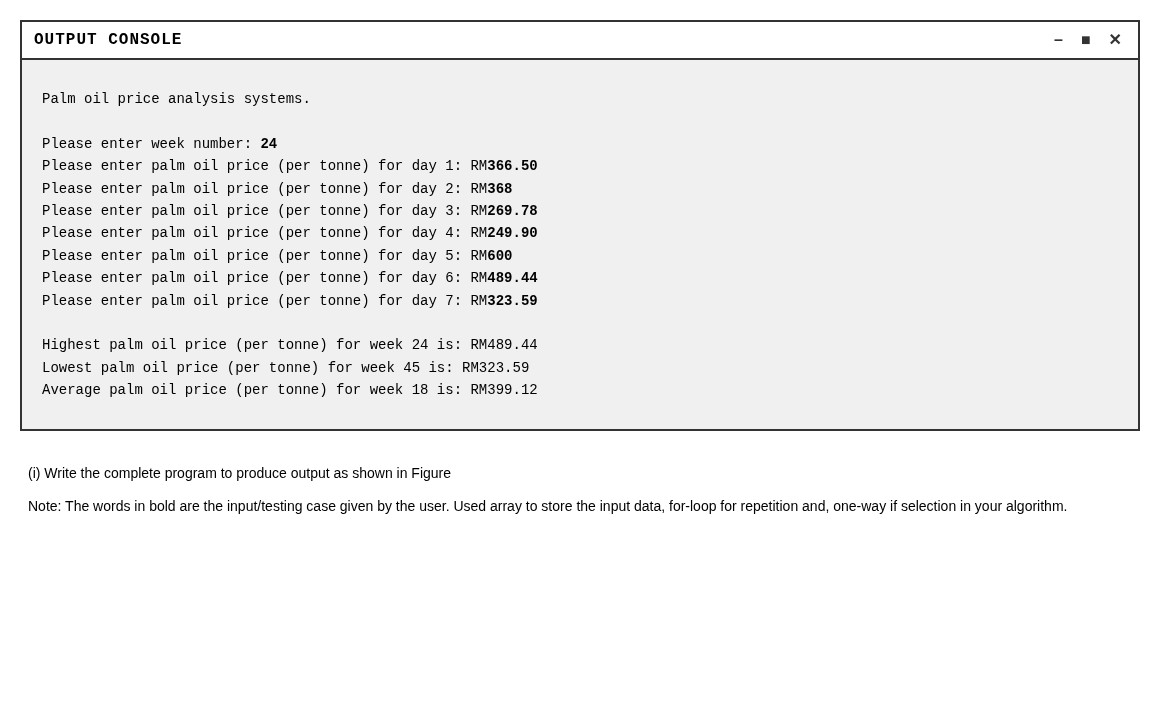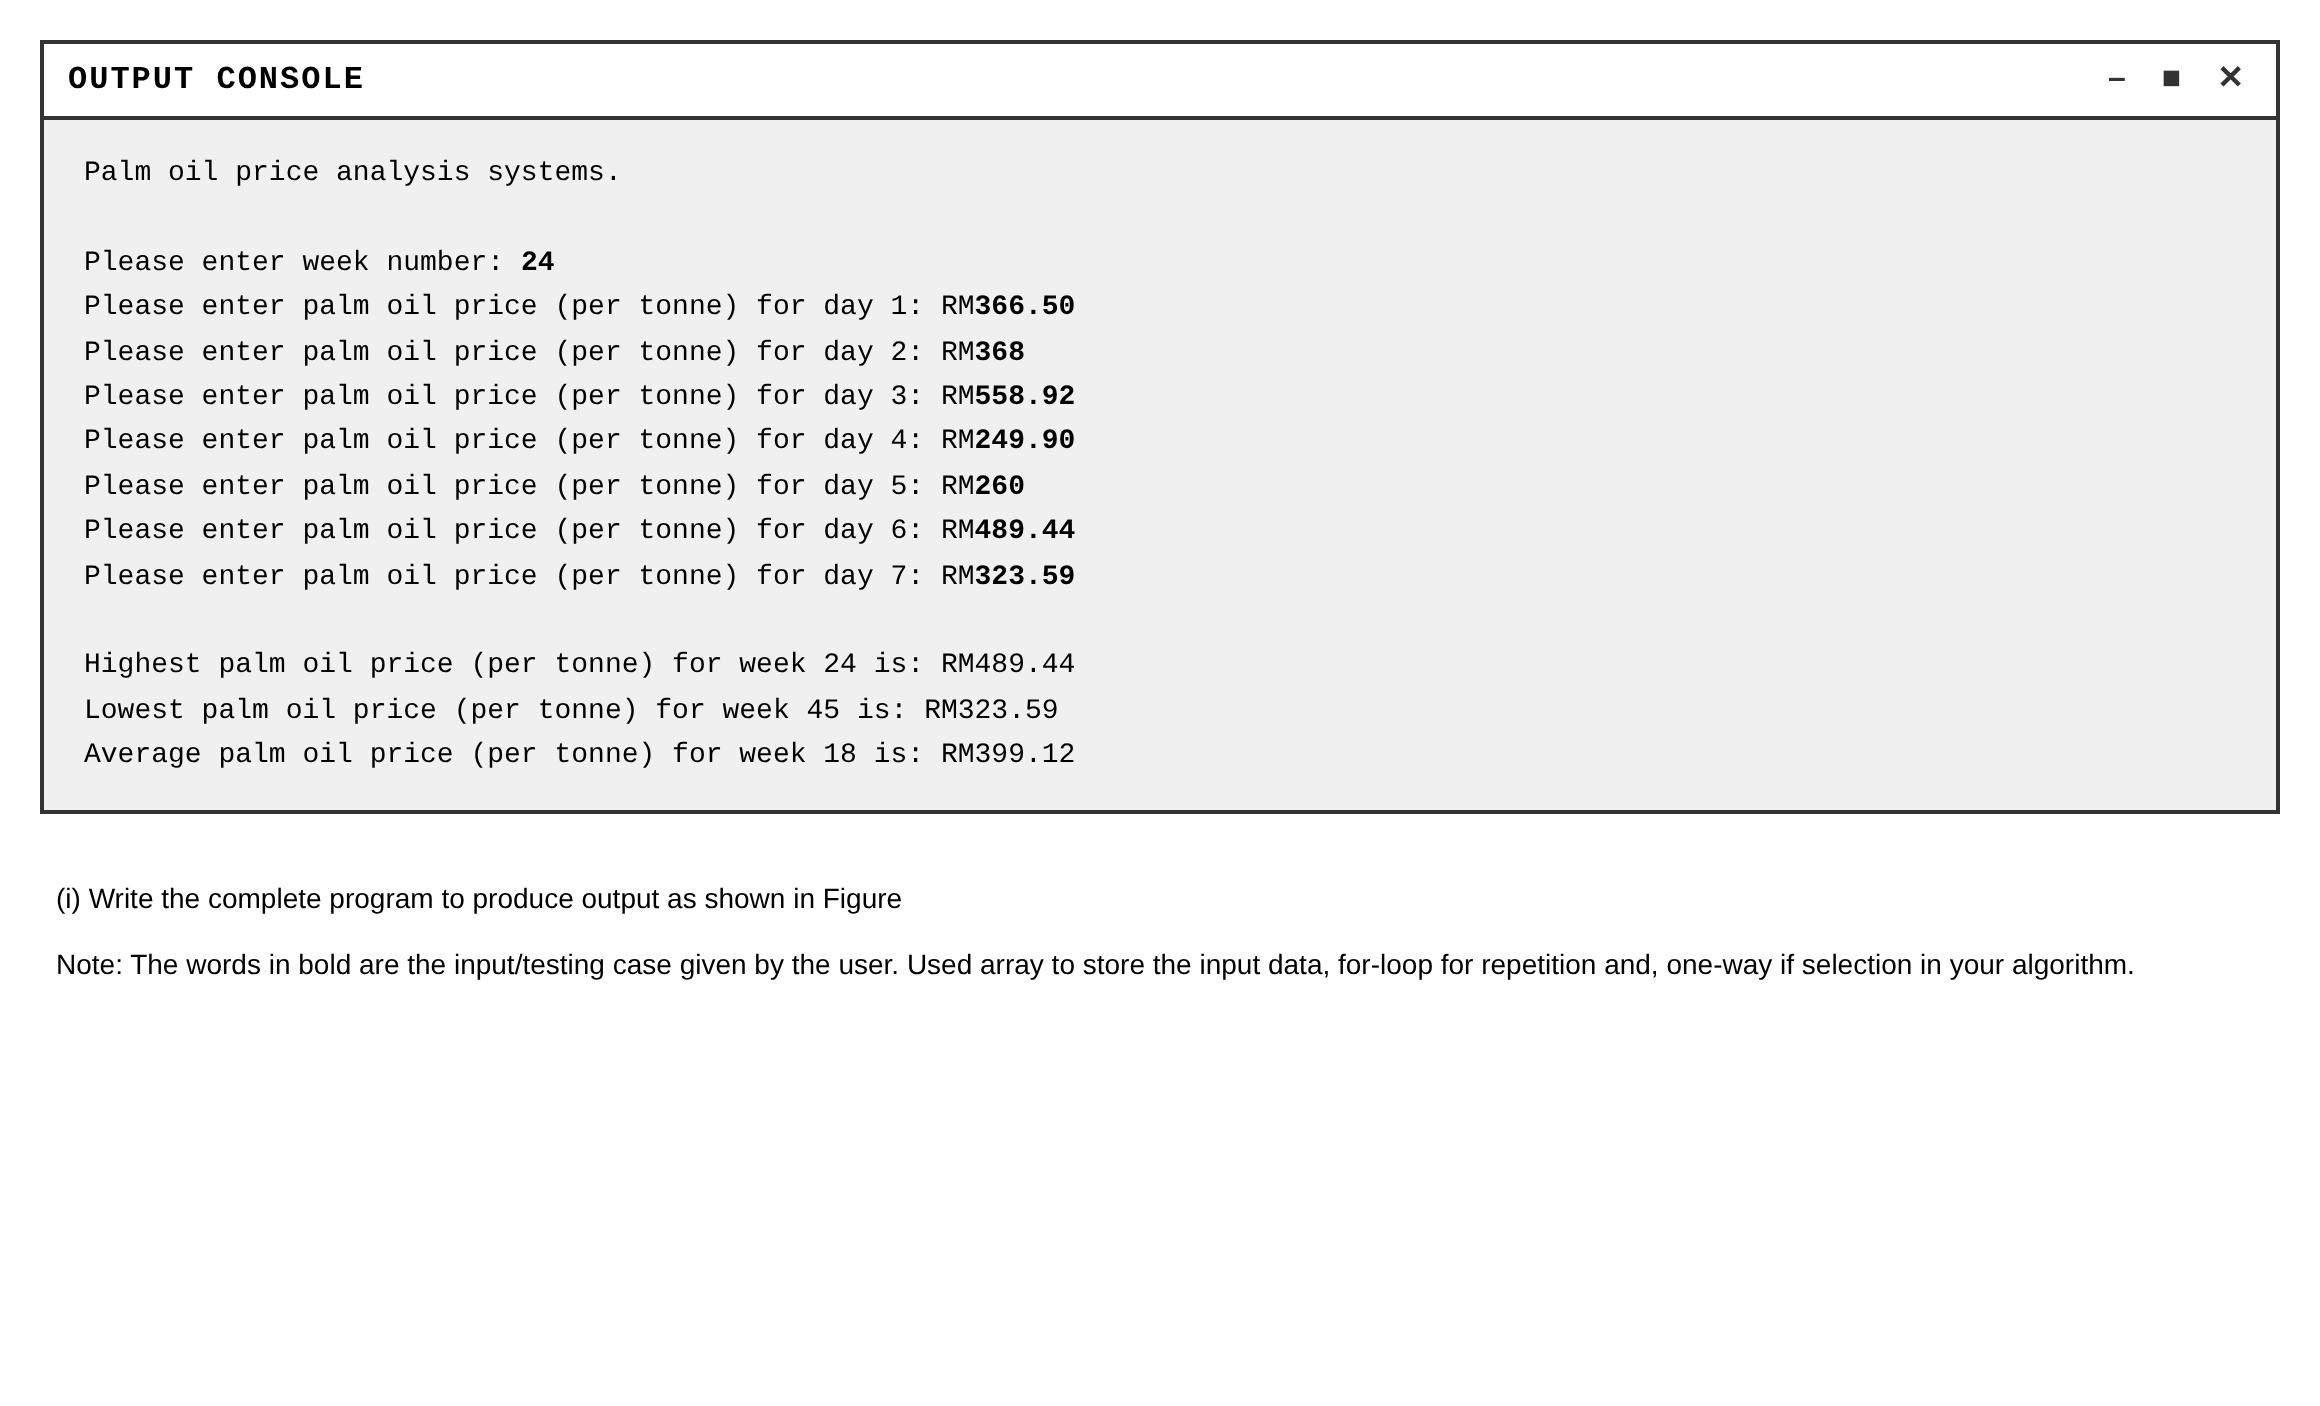--- a/index.html
+++ b/index.html
@@ -59,7 +59,7 @@
 
     .console-body {
       background: #f0f0f0;
-      padding: 16px 20px;
+      padding: 28px 20px;
       font-family: 'Courier New', Courier, monospace;
       font-size: 14px;
       line-height: 1.6;

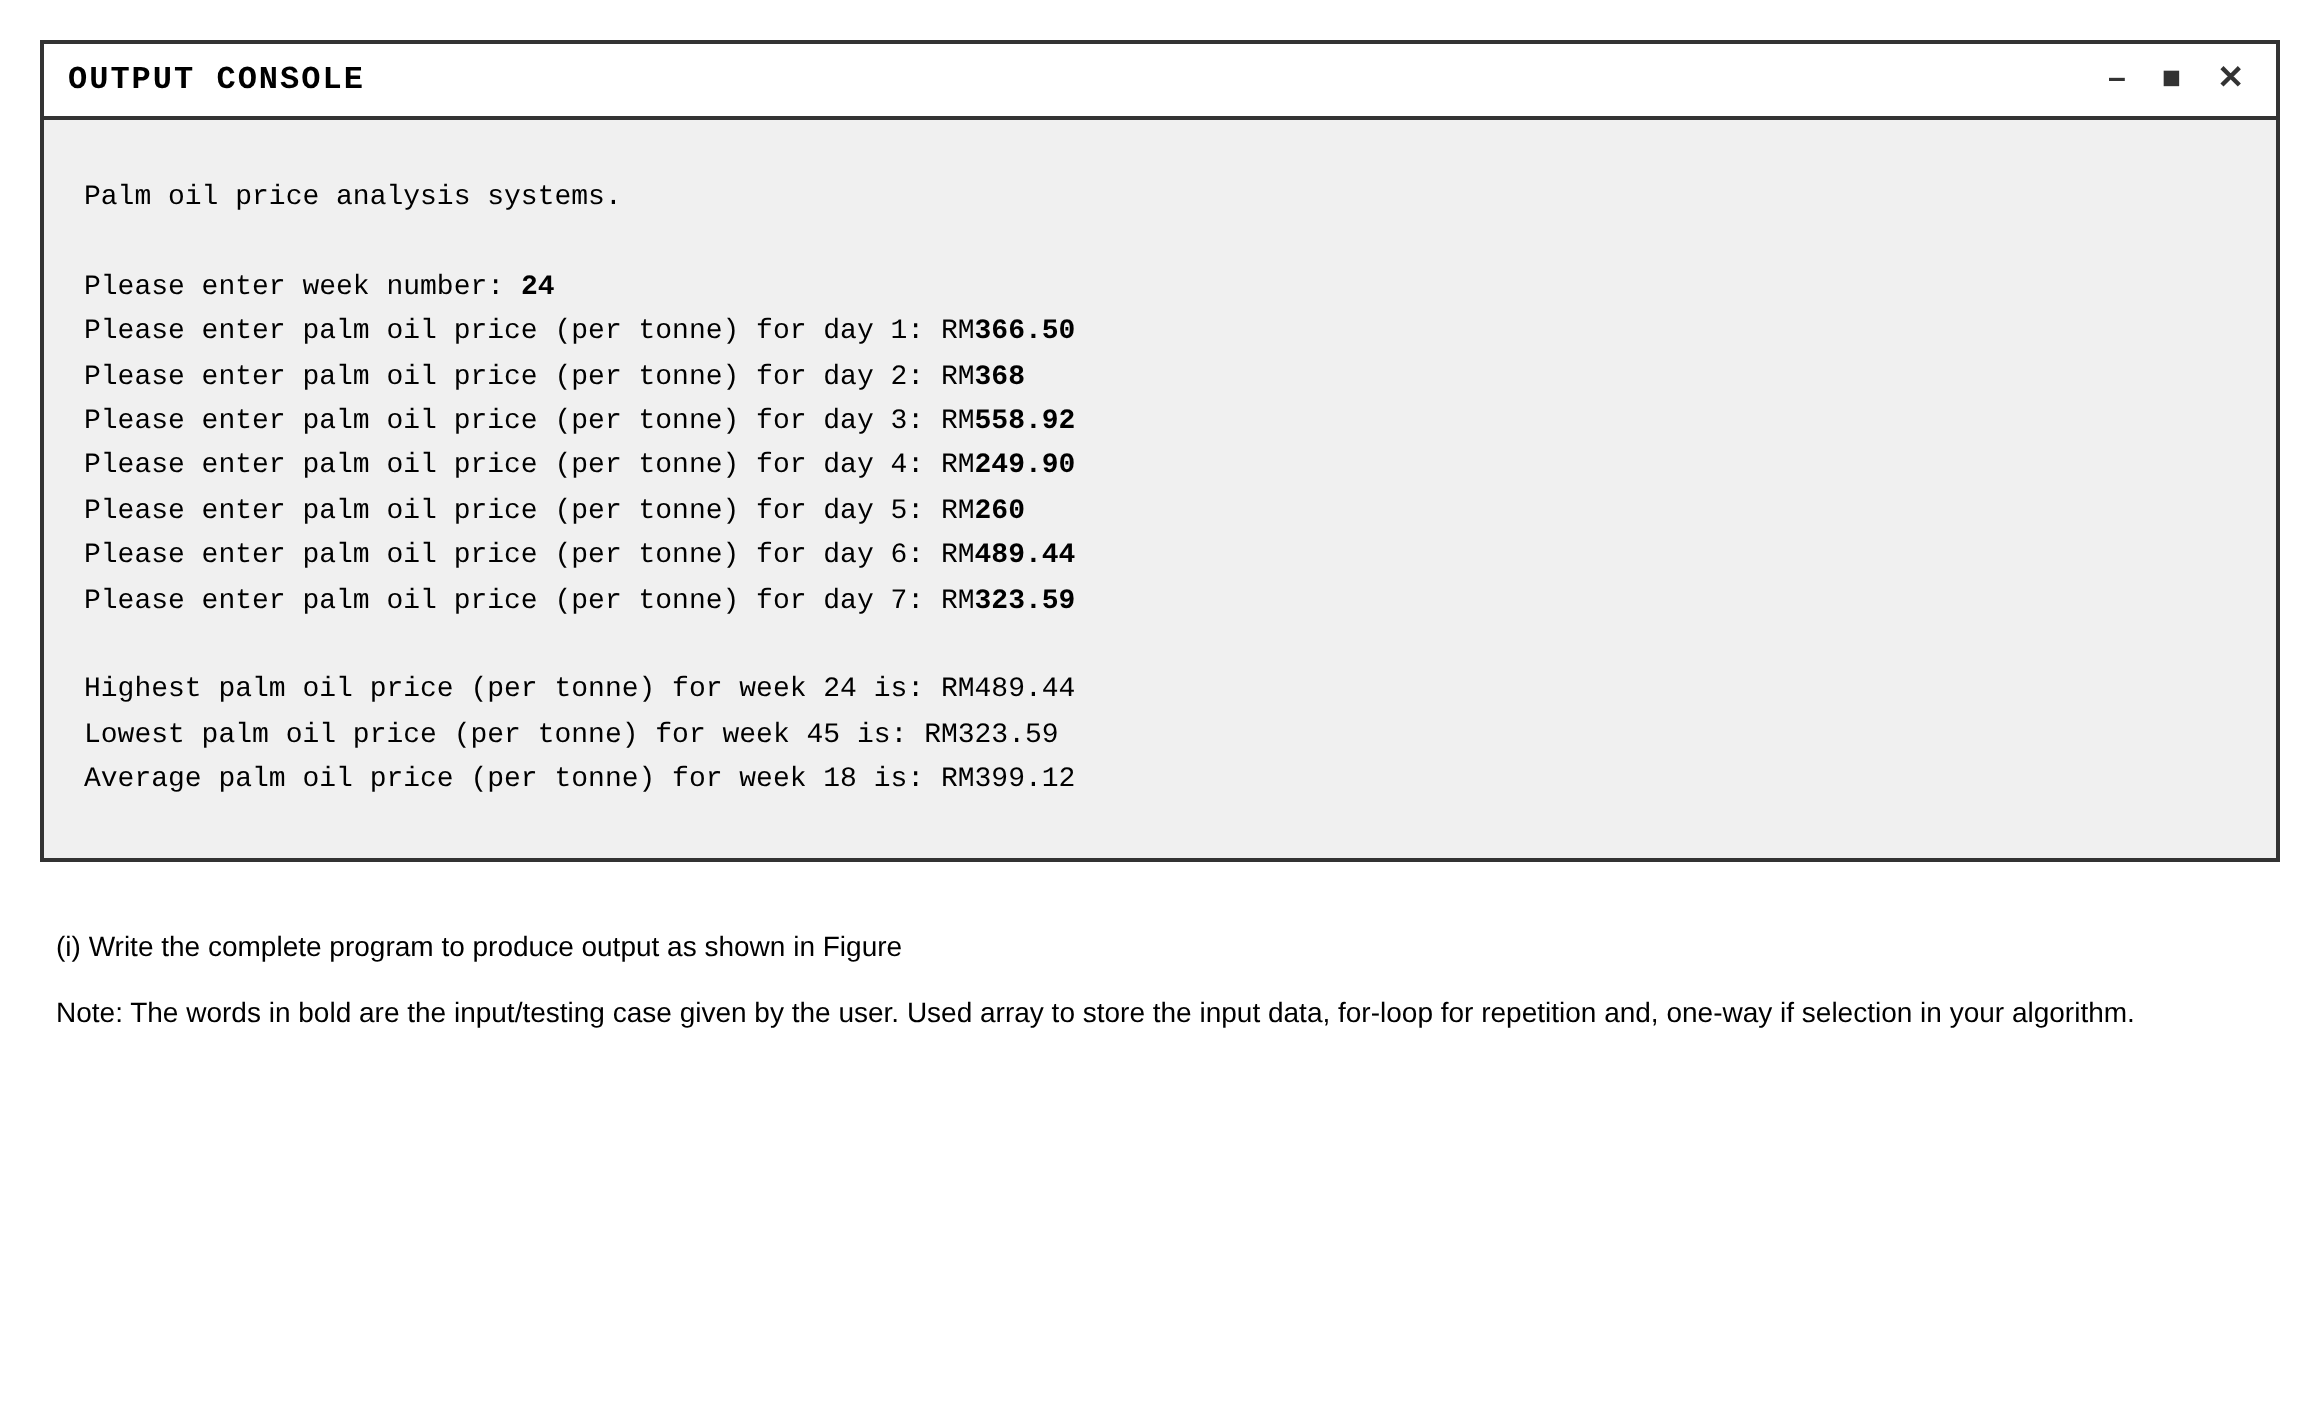--- a/index.html
+++ b/index.html
@@ -116,7 +116,7 @@
 
     <div class="console-line">Please enter palm oil price (per tonne) for day 1: RM<span class="bold-value">366.50</span></div>
     <div class="console-line">Please enter palm oil price (per tonne) for day 2: RM<span class="bold-value">368</span></div>
-    <div class="console-line">Please enter palm oil price (per tonne) for day 3: RM<span class="bold-value">558.92</span></div>
+    <div class="console-line">Please enter palm oil price (per tonne) for day 3: RM<span class="bold-value">269.78</span></div>
     <div class="console-line">Please enter palm oil price (per tonne) for day 4: RM<span class="bold-value">249.90</span></div>
     <div class="console-line">Please enter palm oil price (per tonne) for day 5: RM<span class="bold-value">260</span></div>
     <div class="console-line">Please enter palm oil price (per tonne) for day 6: RM<span class="bold-value">489.44</span></div>

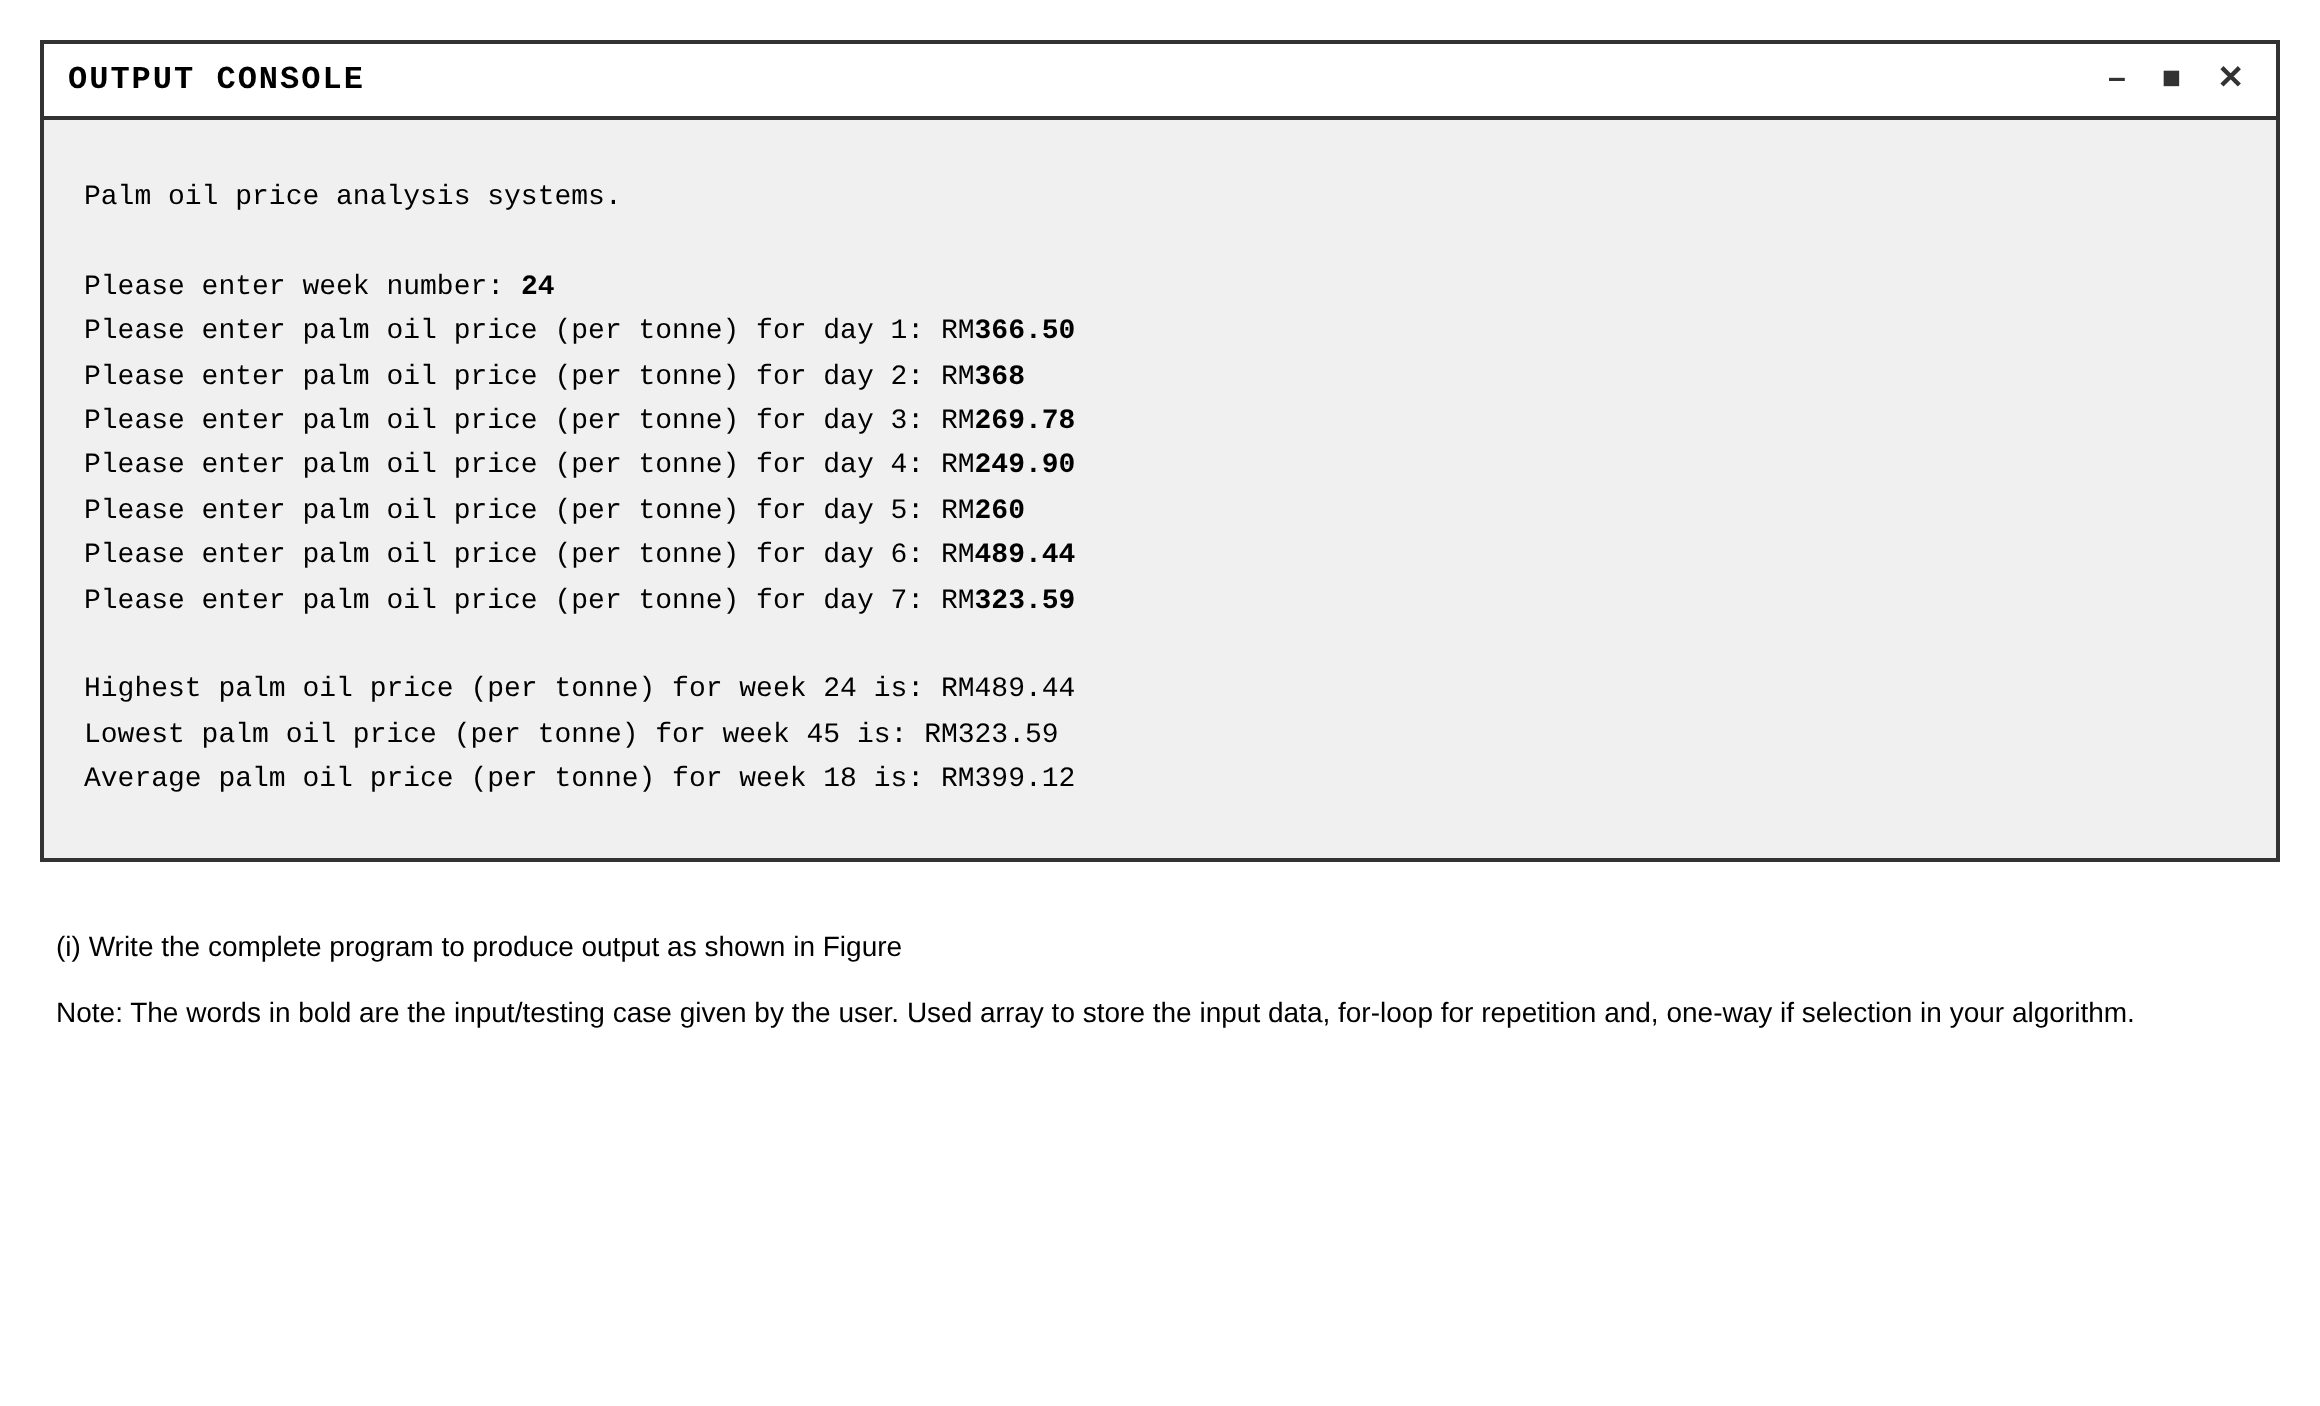--- a/index.html
+++ b/index.html
@@ -118,7 +118,7 @@
     <div class="console-line">Please enter palm oil price (per tonne) for day 2: RM<span class="bold-value">368</span></div>
     <div class="console-line">Please enter palm oil price (per tonne) for day 3: RM<span class="bold-value">269.78</span></div>
     <div class="console-line">Please enter palm oil price (per tonne) for day 4: RM<span class="bold-value">249.90</span></div>
-    <div class="console-line">Please enter palm oil price (per tonne) for day 5: RM<span class="bold-value">260</span></div>
+    <div class="console-line">Please enter palm oil price (per tonne) for day 5: RM<span class="bold-value">600</span></div>
     <div class="console-line">Please enter palm oil price (per tonne) for day 6: RM<span class="bold-value">489.44</span></div>
     <div class="console-line">Please enter palm oil price (per tonne) for day 7: RM<span class="bold-value">323.59</span></div>
 

